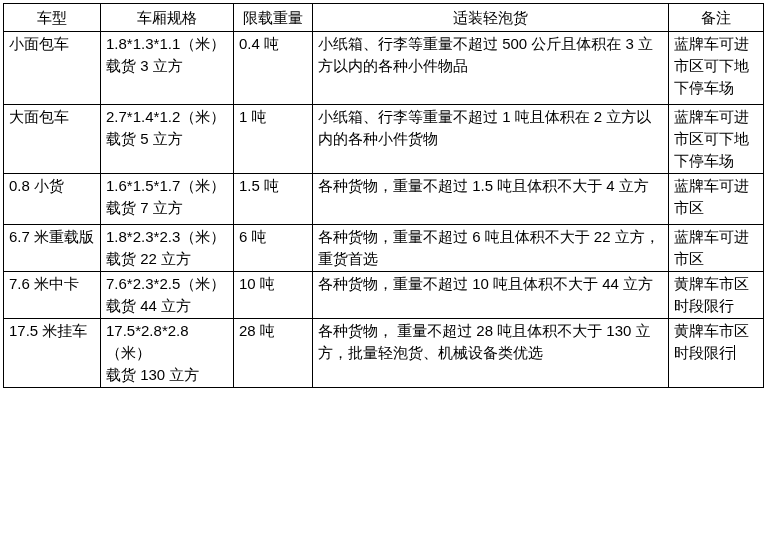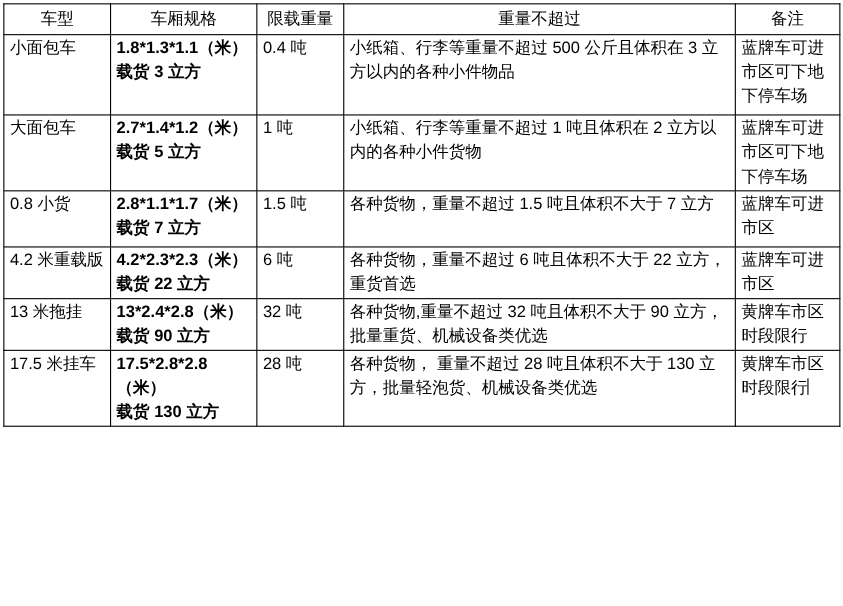--- a/index.html
+++ b/index.html
@@ -62,7 +62,7 @@
       <th>车型</th>
       <th>车厢规格</th>
       <th>限载重量</th>
-      <th>重量不超过</th>
+      <th>适装轻泡货</th>
       <th>备注</th>
     </tr>
   </thead>

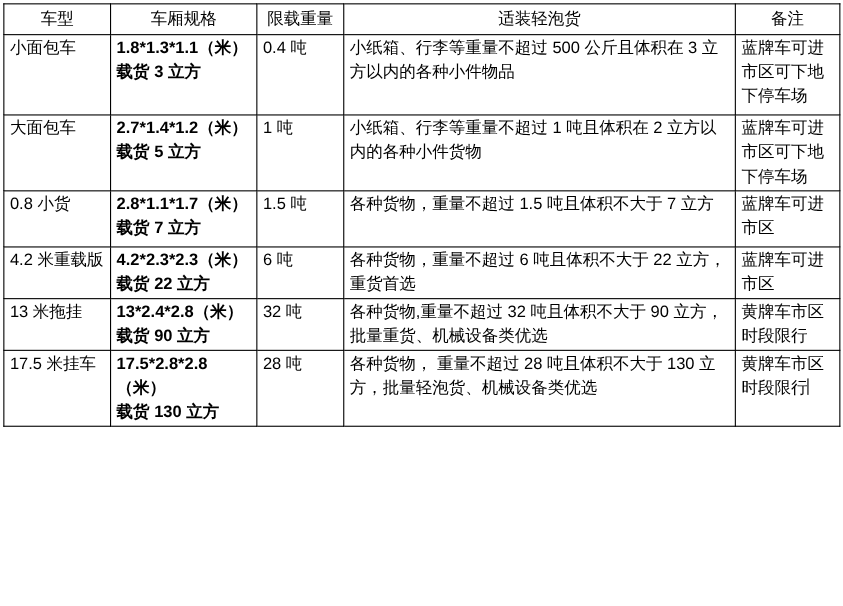--- a/index.html
+++ b/index.html
@@ -33,7 +33,7 @@
     height: 28px;
     padding: 0 2px;
   }
-  td.spec { white-space: pre-line; font-weight: bold; }
+  td.spec { white-space: pre-line; }
   tr.r1  { height: 73px; margin-top: 32px; }
   tr.r2  { height: 69px; margin-left: 40px; }
   tr.r3  { height: 51px; margin-top: 18px; }

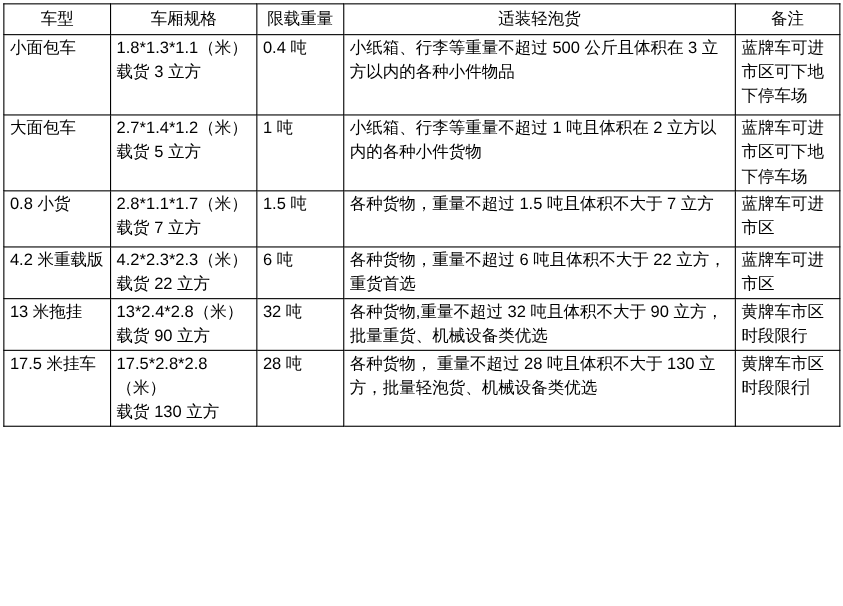--- a/index.html
+++ b/index.html
@@ -85,7 +85,7 @@
     </tr>
     <tr class="r3">
       <td>0.8 小货</td>
-      <td class="spec">2.8*1.1*1.7（米）
+      <td class="spec">1.6*1.5*1.7（米）
 载货 7 立方</td>
       <td>1.5 吨</td>
       <td>各种货物，重量不超过 1.5 吨且体积不大于 7 立方</td>

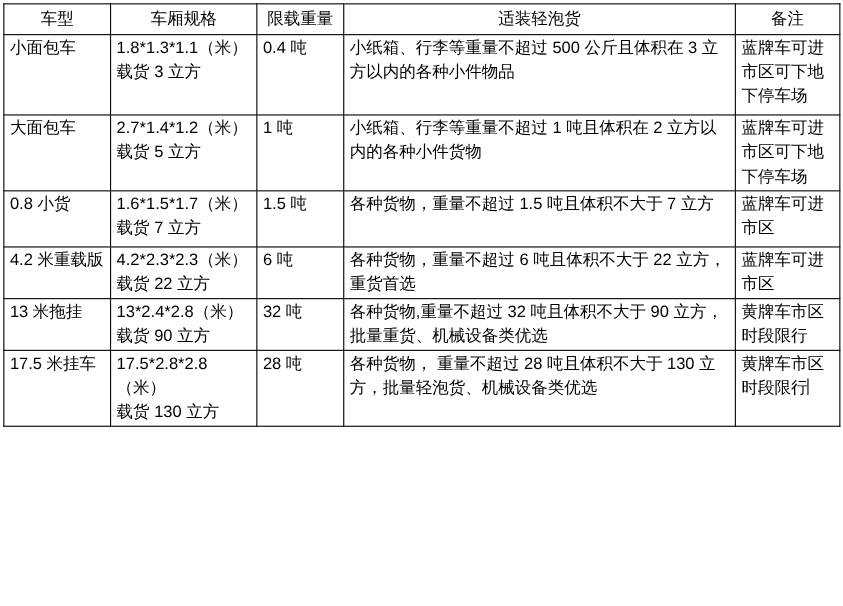--- a/index.html
+++ b/index.html
@@ -88,7 +88,7 @@
       <td class="spec">1.6*1.5*1.7（米）
 载货 7 立方</td>
       <td>1.5 吨</td>
-      <td>各种货物，重量不超过 1.5 吨且体积不大于 7 立方</td>
+      <td>各种货物，重量不超过 1.5 吨且体积不大于 4 立方</td>
       <td>蓝牌车可进市区</td>
     </tr>
     <tr class="r5">

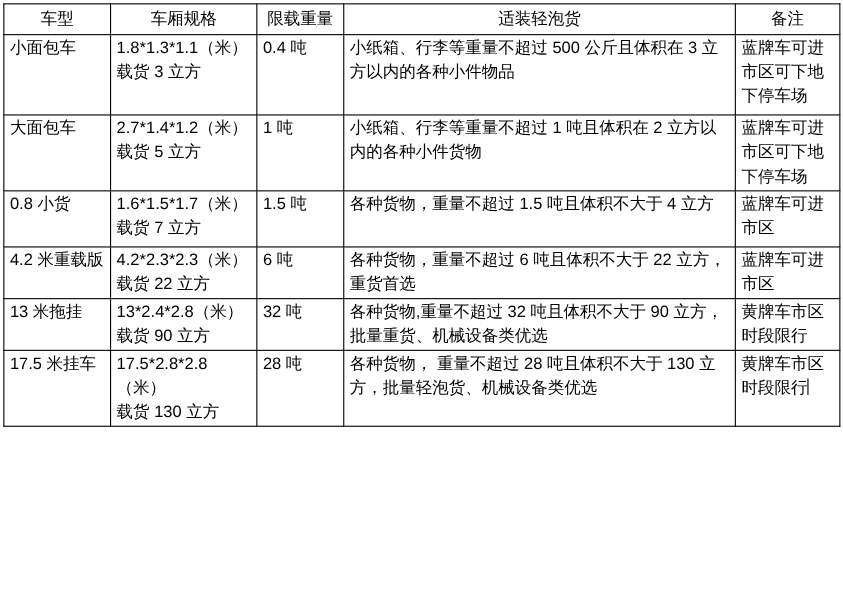--- a/index.html
+++ b/index.html
@@ -92,7 +92,7 @@
       <td>蓝牌车可进市区</td>
     </tr>
     <tr class="r5">
-      <td>4.2 米重载版</td>
+      <td>6.7 米重载版</td>
       <td class="spec">4.2*2.3*2.3（米）
 载货 22 立方</td>
       <td>6 吨</td>

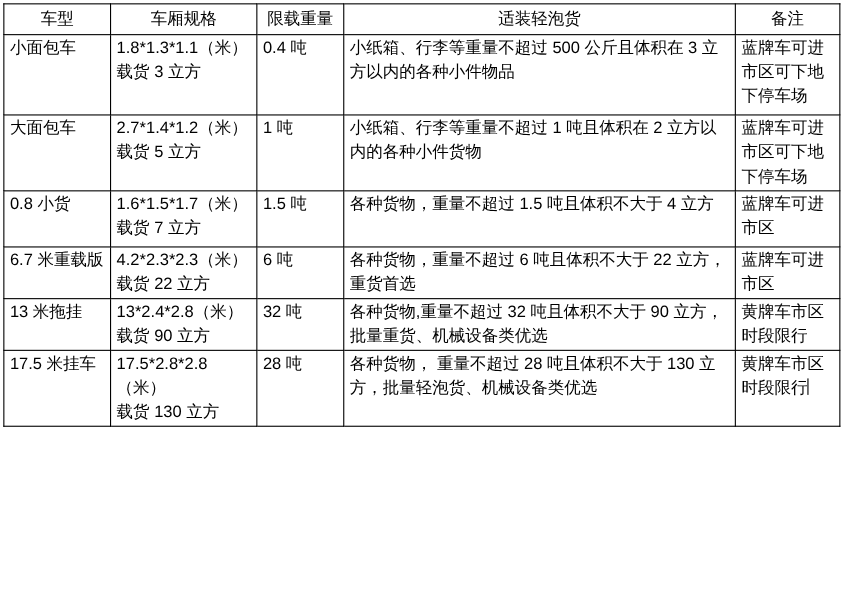--- a/index.html
+++ b/index.html
@@ -93,7 +93,7 @@
     </tr>
     <tr class="r5">
       <td>6.7 米重载版</td>
-      <td class="spec">4.2*2.3*2.3（米）
+      <td class="spec">1.8*2.3*2.3（米）
 载货 22 立方</td>
       <td>6 吨</td>
       <td>各种货物，重量不超过 6 吨且体积不大于 22 立方，重货首选</td>

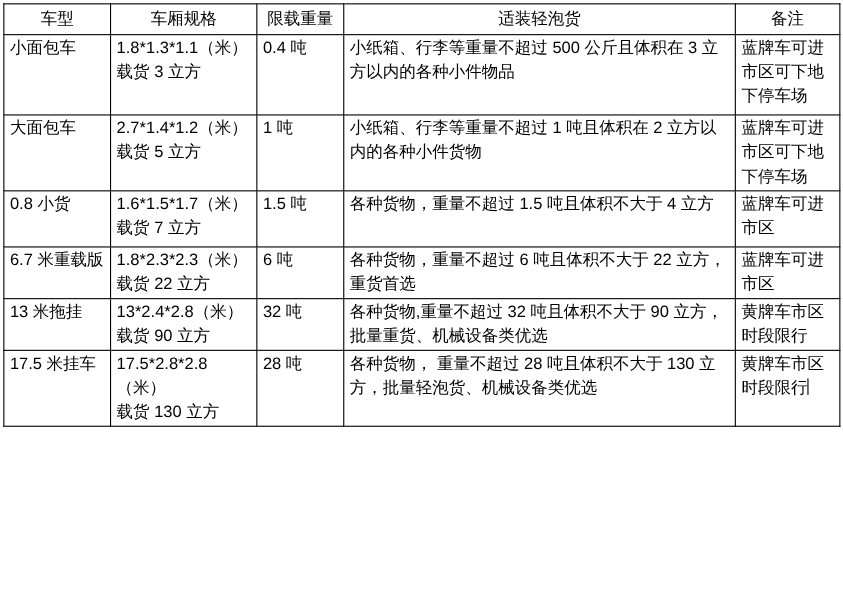--- a/index.html
+++ b/index.html
@@ -99,6 +99,14 @@
       <td>各种货物，重量不超过 6 吨且体积不大于 22 立方，重货首选</td>
       <td>蓝牌车可进市区</td>
     </tr>
+    <tr class="r7">
+      <td>7.6 米中卡</td>
+      <td class="spec">7.6*2.3*2.5（米）
+载货 44 立方</td>
+      <td>10 吨</td>
+      <td>各种货物，重量不超过 10 吨且体积不大于 44 立方</td>
+      <td>黄牌车市区时段限行</td>
+    </tr>
     <tr class="r9">
       <td>13 米拖挂</td>
       <td class="spec">13*2.4*2.8（米）

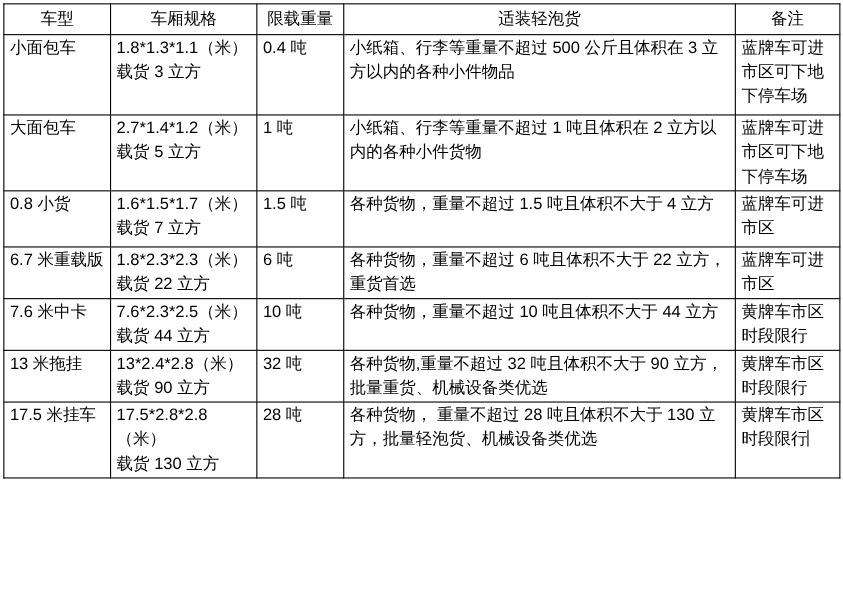--- a/index.html
+++ b/index.html
@@ -107,14 +107,6 @@
       <td>各种货物，重量不超过 10 吨且体积不大于 44 立方</td>
       <td>黄牌车市区时段限行</td>
     </tr>
-    <tr class="r9">
-      <td>13 米拖挂</td>
-      <td class="spec">13*2.4*2.8（米）
-载货 90 立方</td>
-      <td>32 吨</td>
-      <td>各种货物,重量不超过 32 吨且体积不大于 90 立方，批量重货、机械设备类优选</td>
-      <td>黄牌车市区时段限行</td>
-    </tr>
     <tr class="r10">
       <td>17.5 米挂车</td>
       <td class="spec">17.5*2.8*2.8（米）

